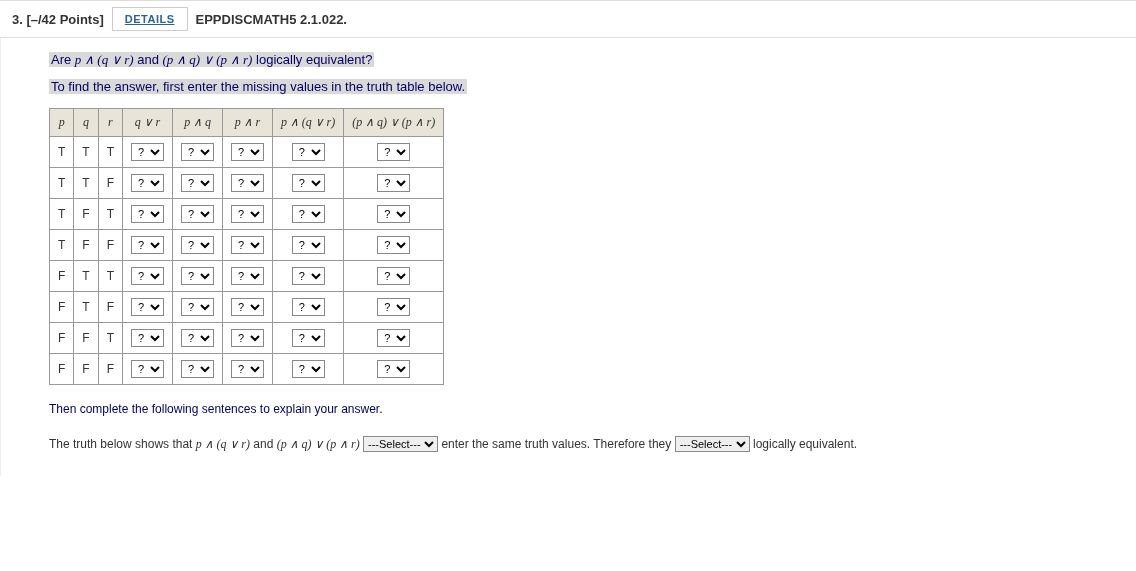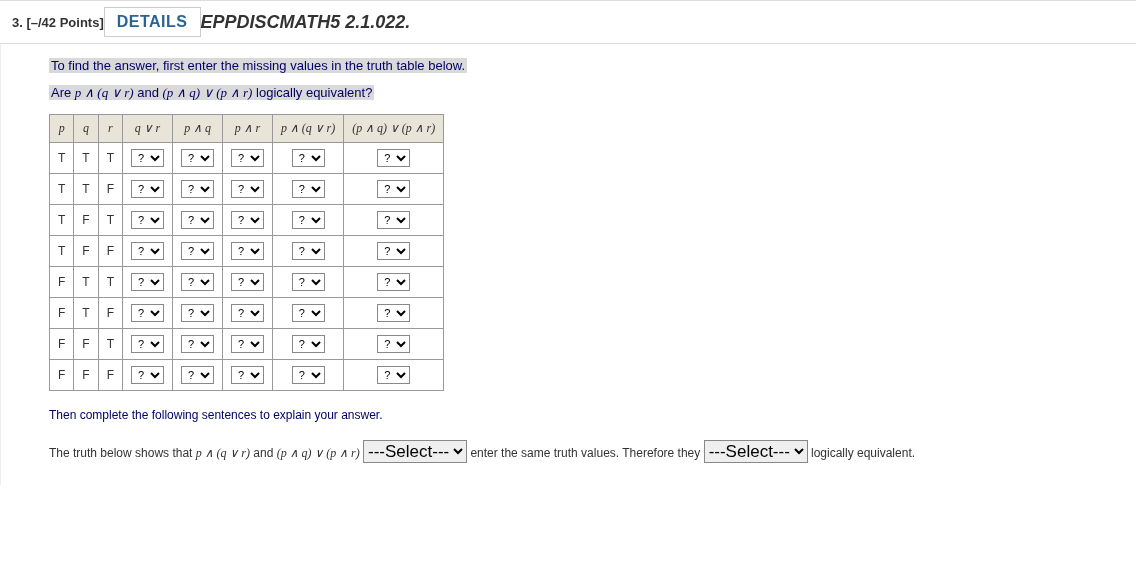--- a/index.html
+++ b/index.html
@@ -4,7 +4,7 @@
 <style>
   * { box-sizing: border-box; margin: 0; padding: 0; }
   body { font-family: Arial, Helvetica, sans-serif; font-size: 13px; color: #333; background: #fff; width: 1136px; }
-  .top-bar { border-top: 1px solid #ddd; border-bottom: 1px solid #ddd; padding: 6px 0 6px 12px; display: flex; align-items: center; gap: 0; }
+  .top-bar { border-top: 1px solid #ddd; border-bottom: 1px solid #ddd; padding: 6px 0 6px 12px; display: flex; align-items: center; gap: 8px; }
   .qnum { font-weight: bold; font-size: 13px; }
   .details-btn { border: 1px solid #ccc; padding: 5px 12px; color: #2a6496; font-weight: bold; font-size: 16px; background: #fff; cursor: pointer; letter-spacing: 0.5px; }
   .qref { font-weight: bold; font-size: 18px; font-style: italic; }

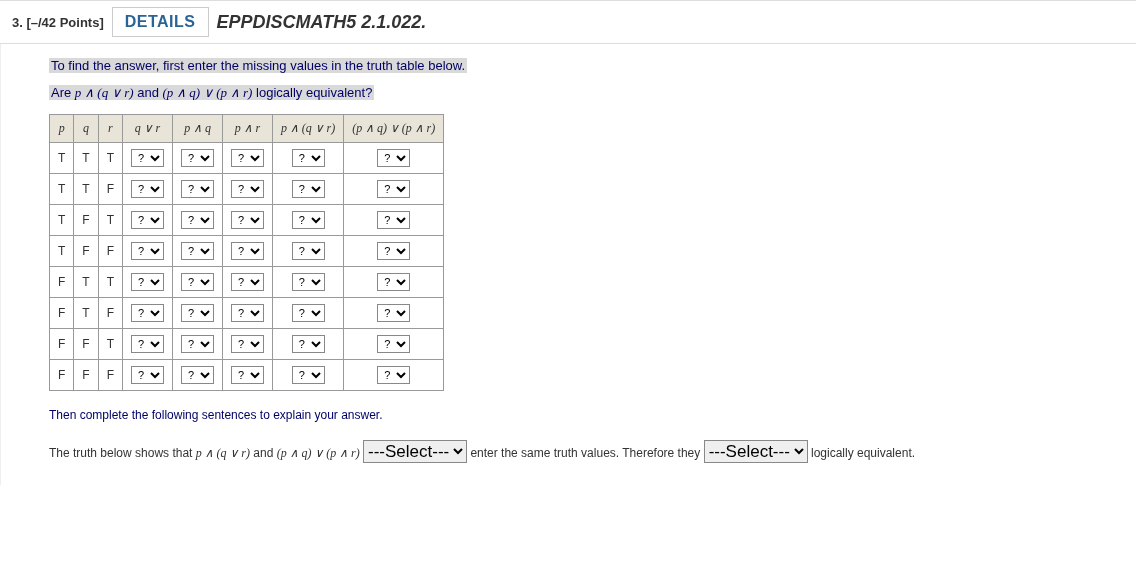--- a/index.html
+++ b/index.html
@@ -6,7 +6,7 @@
   body { font-family: Arial, Helvetica, sans-serif; font-size: 13px; color: #333; background: #fff; width: 1136px; }
   .top-bar { border-top: 1px solid #ddd; border-bottom: 1px solid #ddd; padding: 6px 0 6px 12px; display: flex; align-items: center; gap: 8px; }
   .qnum { font-weight: bold; font-size: 13px; }
-  .details-btn { border: 1px solid #ccc; padding: 5px 12px; color: #2a6496; font-weight: bold; font-size: 16px; background: #fff; cursor: pointer; letter-spacing: 0.5px; }
+  .details-btn { border: 1px solid #ccc; padding: 5px 12px; color: #2a6496; font-weight: bold; font-size: 11px; background: #fff; cursor: pointer; letter-spacing: 0.5px; text-decoration: underline; }
   .qref { font-weight: bold; font-size: 18px; font-style: italic; }
   .content { padding-left: 48px; padding-top: 12px; padding-bottom: 20px; border-left: 1px solid #eee; margin-left: 0;}
   .hl { background: #d9d9d9; color: #006; padding: 0 2px; line-height: 1.6; }

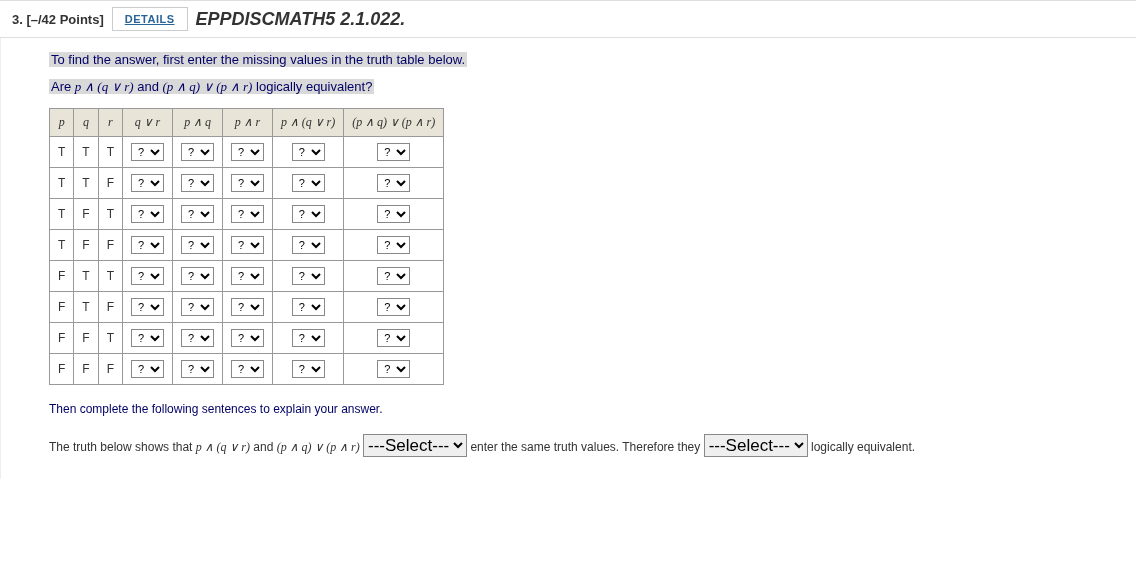--- a/index.html
+++ b/index.html
@@ -7,7 +7,7 @@
   .top-bar { border-top: 1px solid #ddd; border-bottom: 1px solid #ddd; padding: 6px 0 6px 12px; display: flex; align-items: center; gap: 8px; }
   .qnum { font-weight: bold; font-size: 13px; }
   .details-btn { border: 1px solid #ccc; padding: 5px 12px; color: #2a6496; font-weight: bold; font-size: 11px; background: #fff; cursor: pointer; letter-spacing: 0.5px; text-decoration: underline; }
-  .qref { font-weight: bold; font-size: 18px; font-style: italic; }
+  .qref { font-weight: bold; font-size: 13px; }
   .content { padding-left: 48px; padding-top: 12px; padding-bottom: 20px; border-left: 1px solid #eee; margin-left: 0;}
   .hl { background: #d9d9d9; color: #006; padding: 0 2px; line-height: 1.6; }
   .instr { margin-bottom: 6px; }

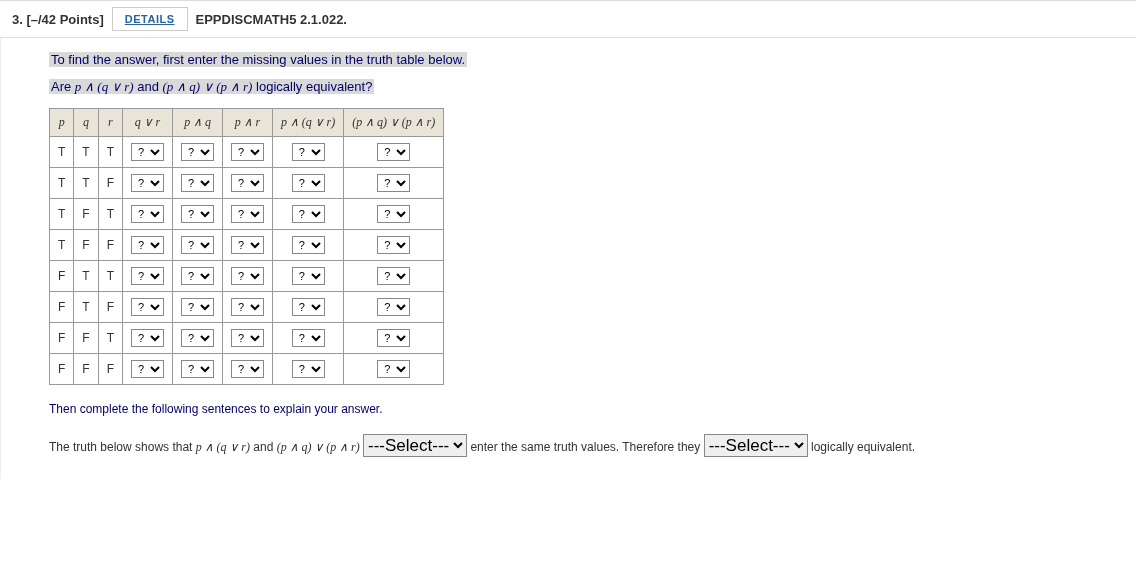--- a/index.html
+++ b/index.html
@@ -34,12 +34,12 @@
 <div class="content">
 
   <div class="instr">
-    <span class="hl">To find the answer, first enter the missing values in the truth table below.</span>
-  </div>
-  <div class="instr">
     <span class="hl">
       <span>Are </span><span class="expr">p ∧ (q ∨ r)</span><span> and </span><span class="expr">(p ∧ q) ∨ (p ∧ r)</span><span> logically equivalent?</span>
     </span>
+  </div>
+  <div class="instr">
+    <span class="hl">To find the answer, first enter the missing values in the truth table below.</span>
   </div>
 
   <table class="truth">

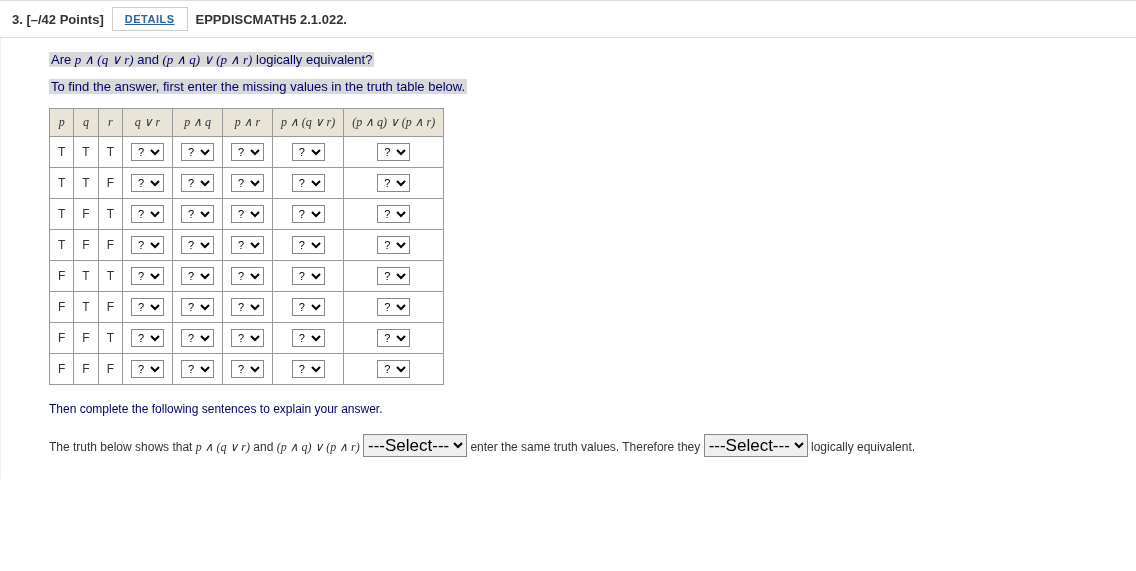--- a/index.html
+++ b/index.html
@@ -20,7 +20,7 @@
   .explain { margin-top: 14px; color: #006; font-family: Verdana, Arial; font-size: 12px; line-height: 1.8; }
   .expr { font-style: italic; font-family: 'Times New Roman', serif; }
   .final-line { color: #333; font-size: 12px; }
-  .final-line select { font-size: 17px; border: 1px solid #888; }
+  .final-line select { font-size: 11px; border: 1px solid #888; }
 </style>
 </head>
 <body>

